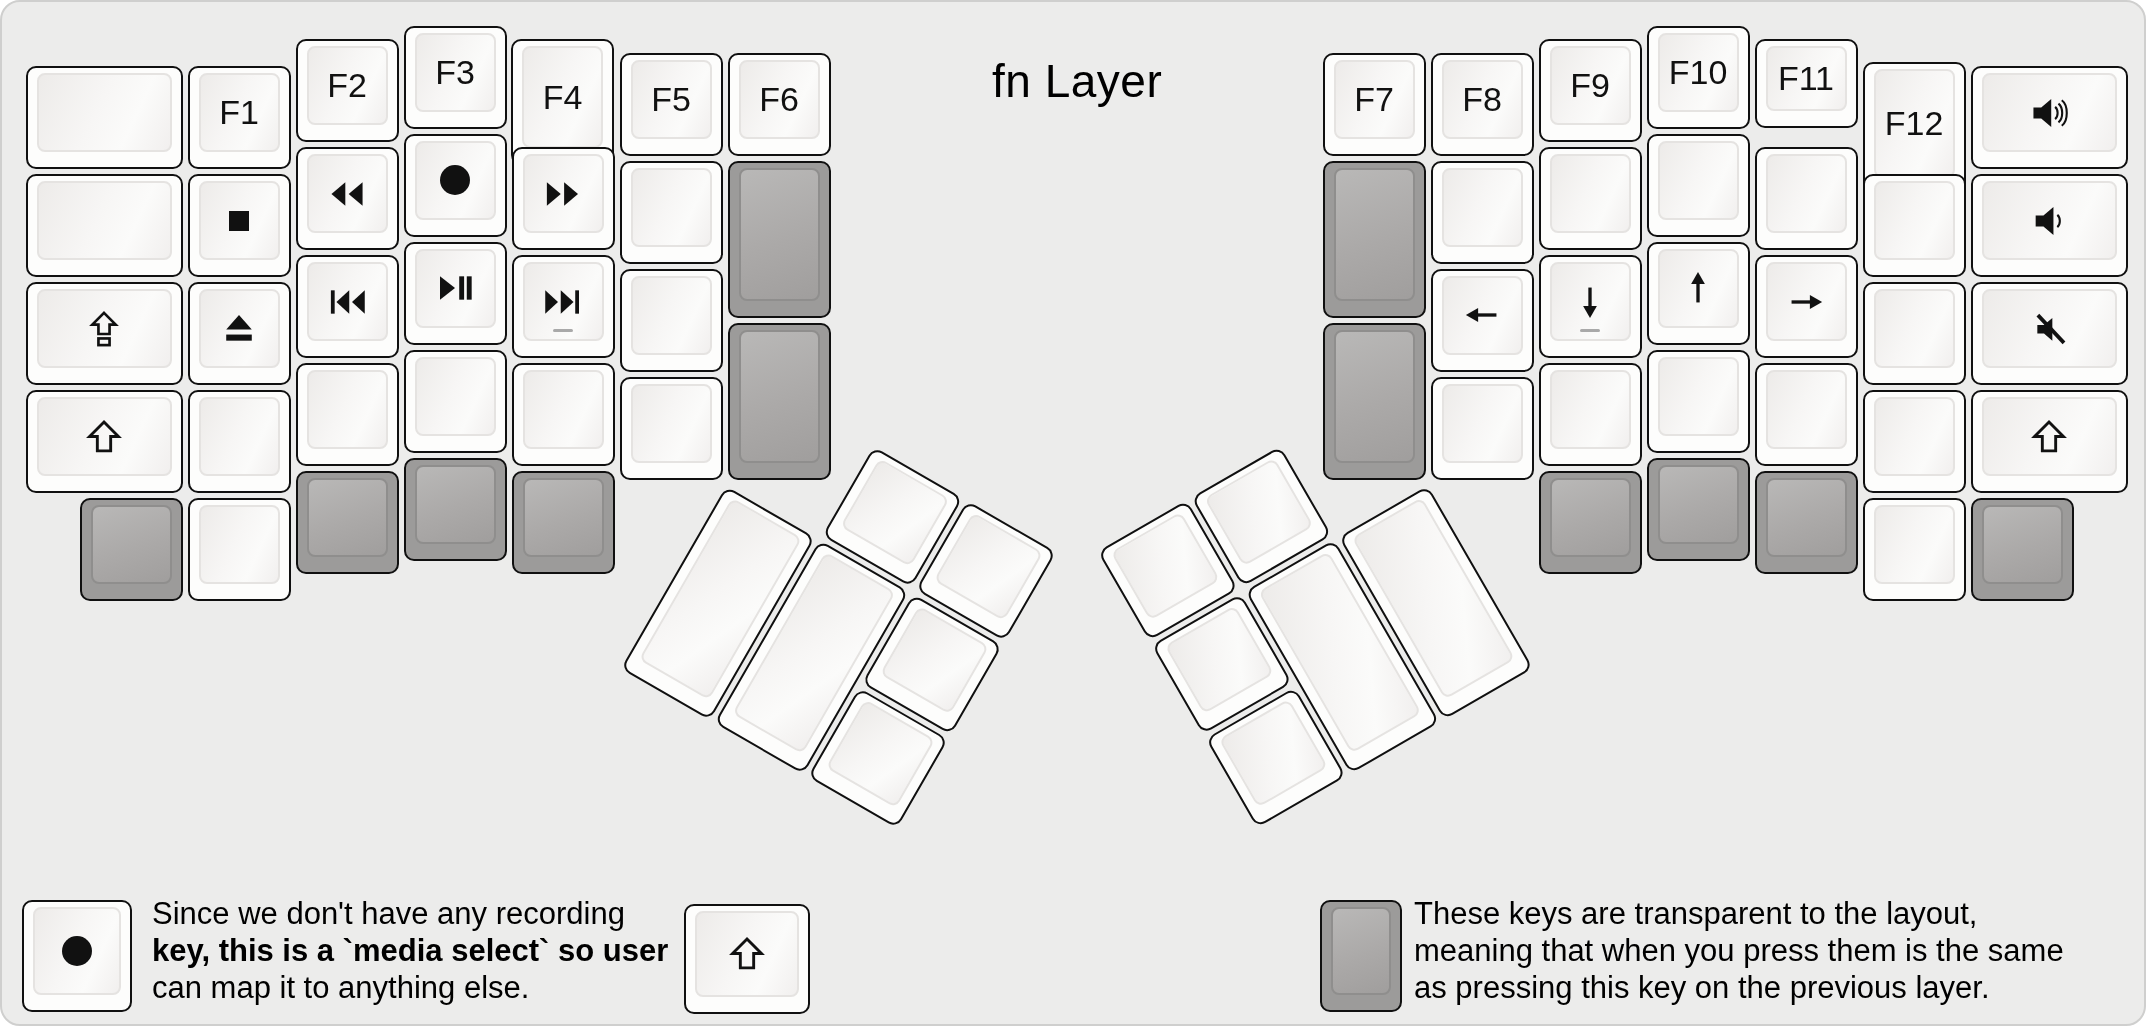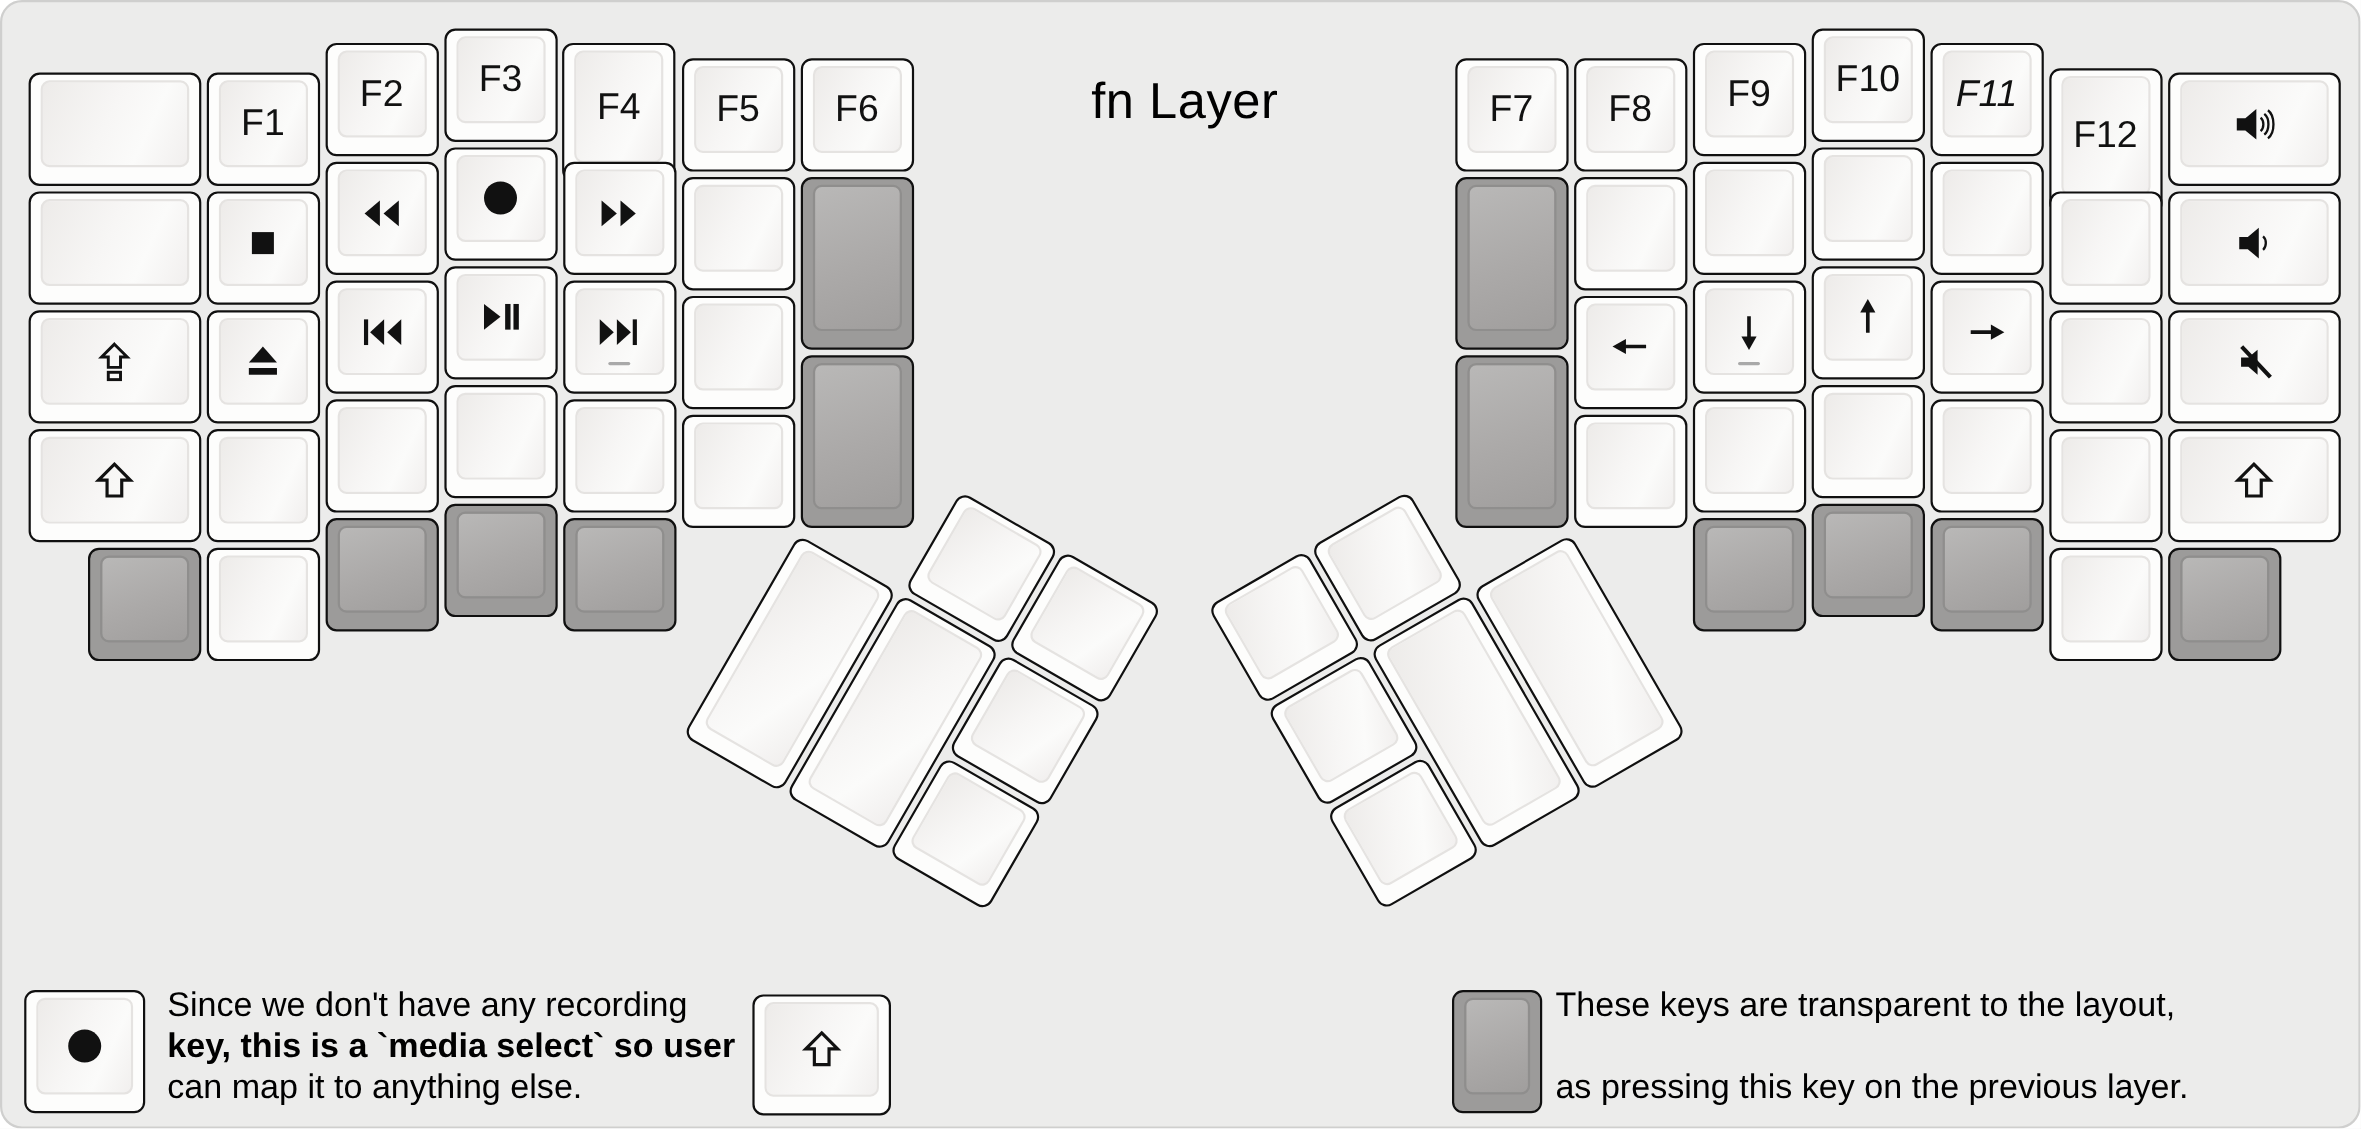--- a/index.html
+++ b/index.html
@@ -9,7 +9,7 @@
     font-family:"Liberation Sans","DejaVu Sans",sans-serif;
   }
   .title{
-    position:absolute;left:990px;top:66px;font-size:46px;line-height:1;color:#000;
+    position:absolute;left:990px;top:56px;font-size:46px;line-height:1;color:#000;
     letter-spacing:0.5px;
   }
   .cluster{position:absolute;transform-origin:0 0;}

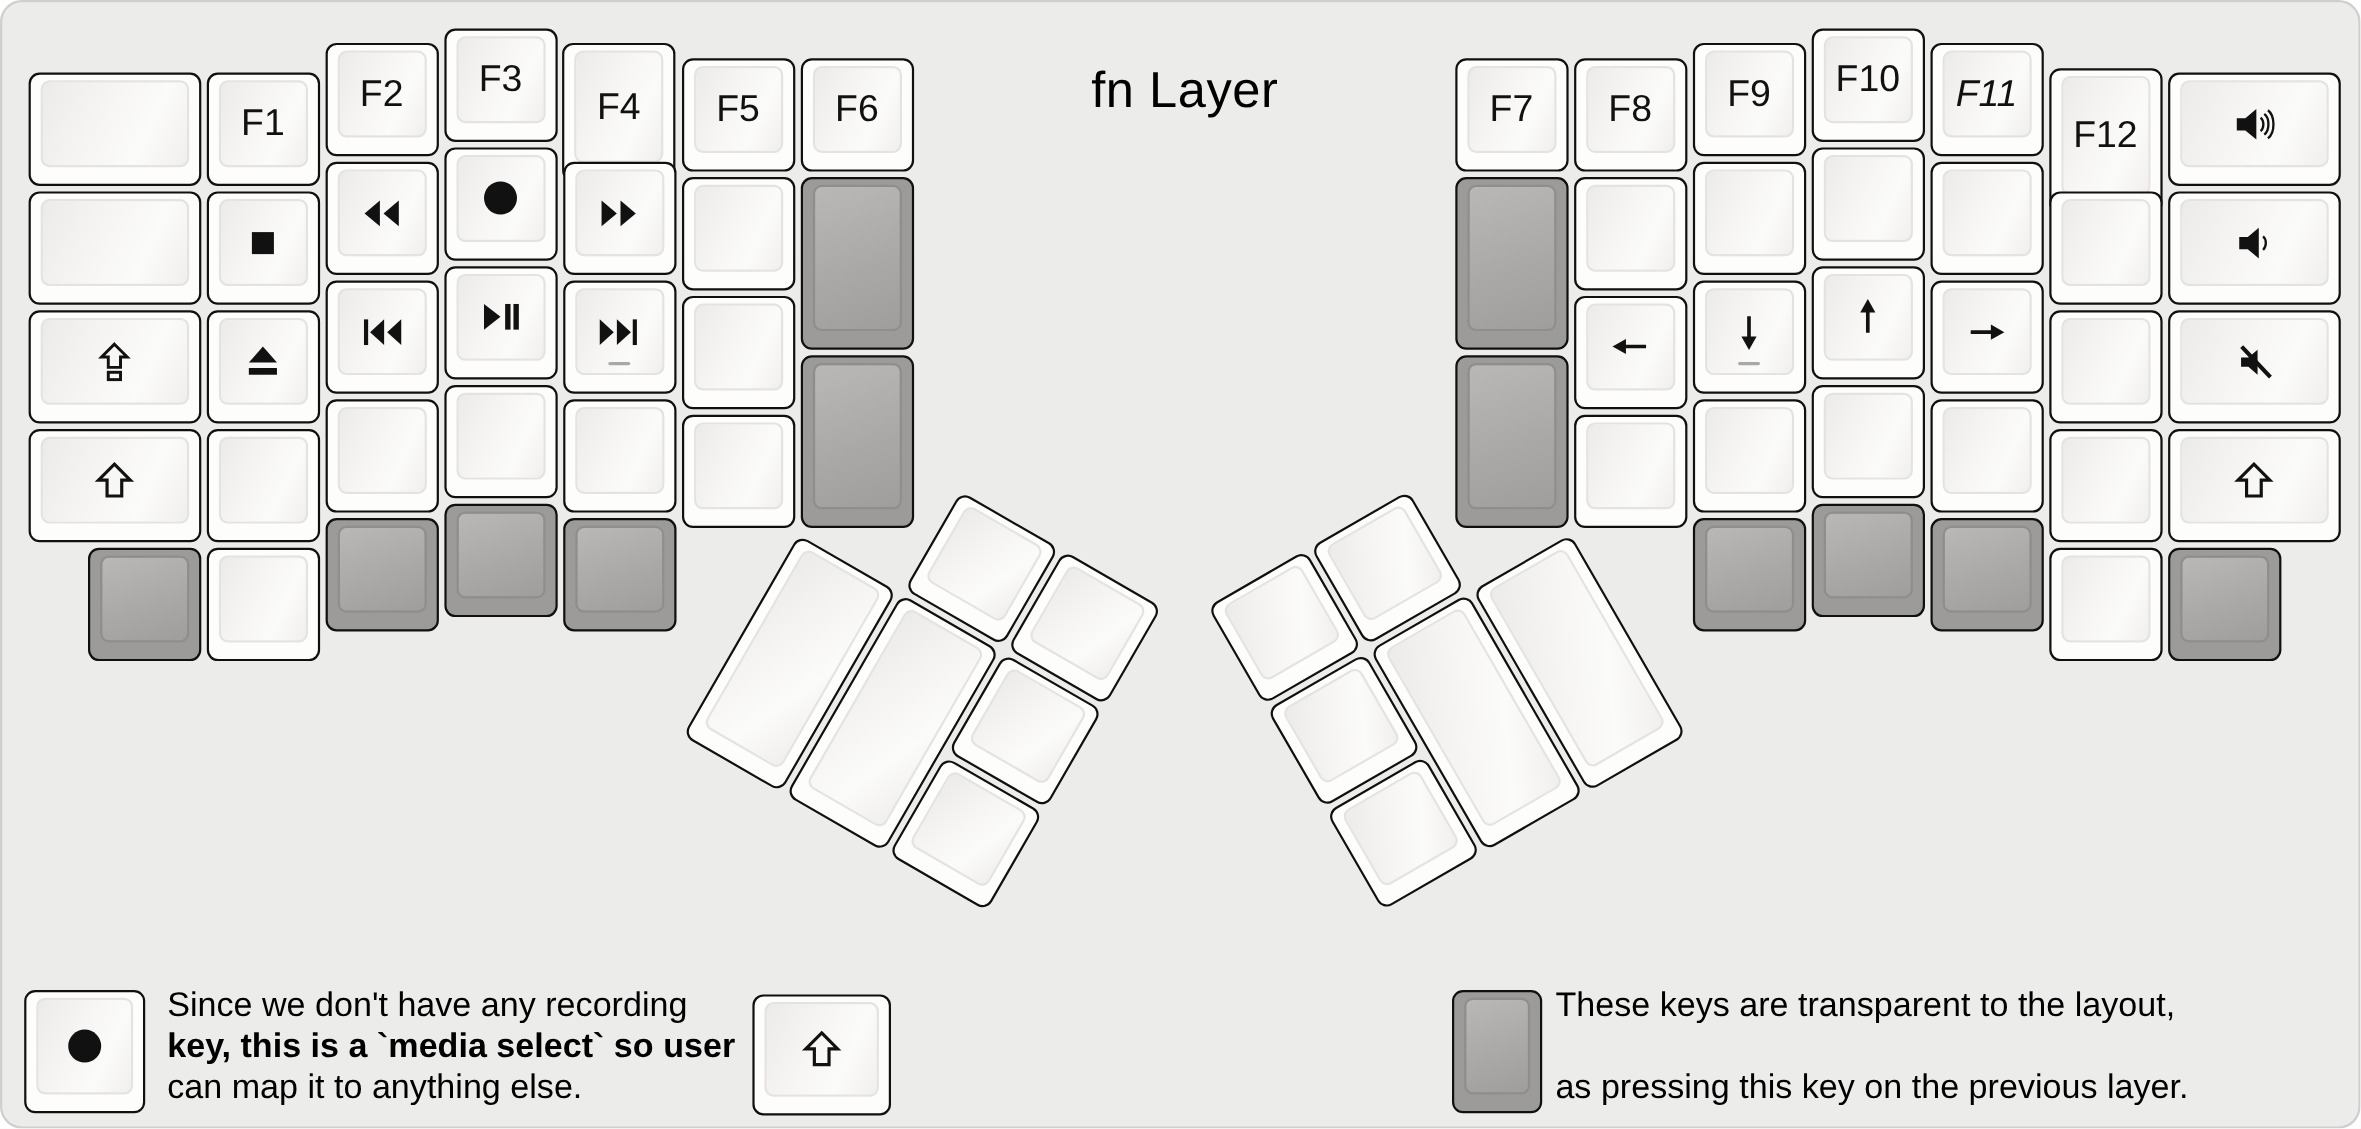--- a/index.html
+++ b/index.html
@@ -313,7 +313,7 @@
       <div class="key white" style="left: 326.5px; top: 326.5px; width: 103px; height: 103px;">
         <div class="keytop"></div>
       </div>
-      <div class="key white" style="left: 434.5px; top: 16px; width: 103px; height: 103px; font-style: italic;">
+      <div class="key white" style="left: 434.5px; top: 16px; width: 103px; height: 89px;">
         <div class="keytop">
           <span class="key-label">F11</span>
         </div>

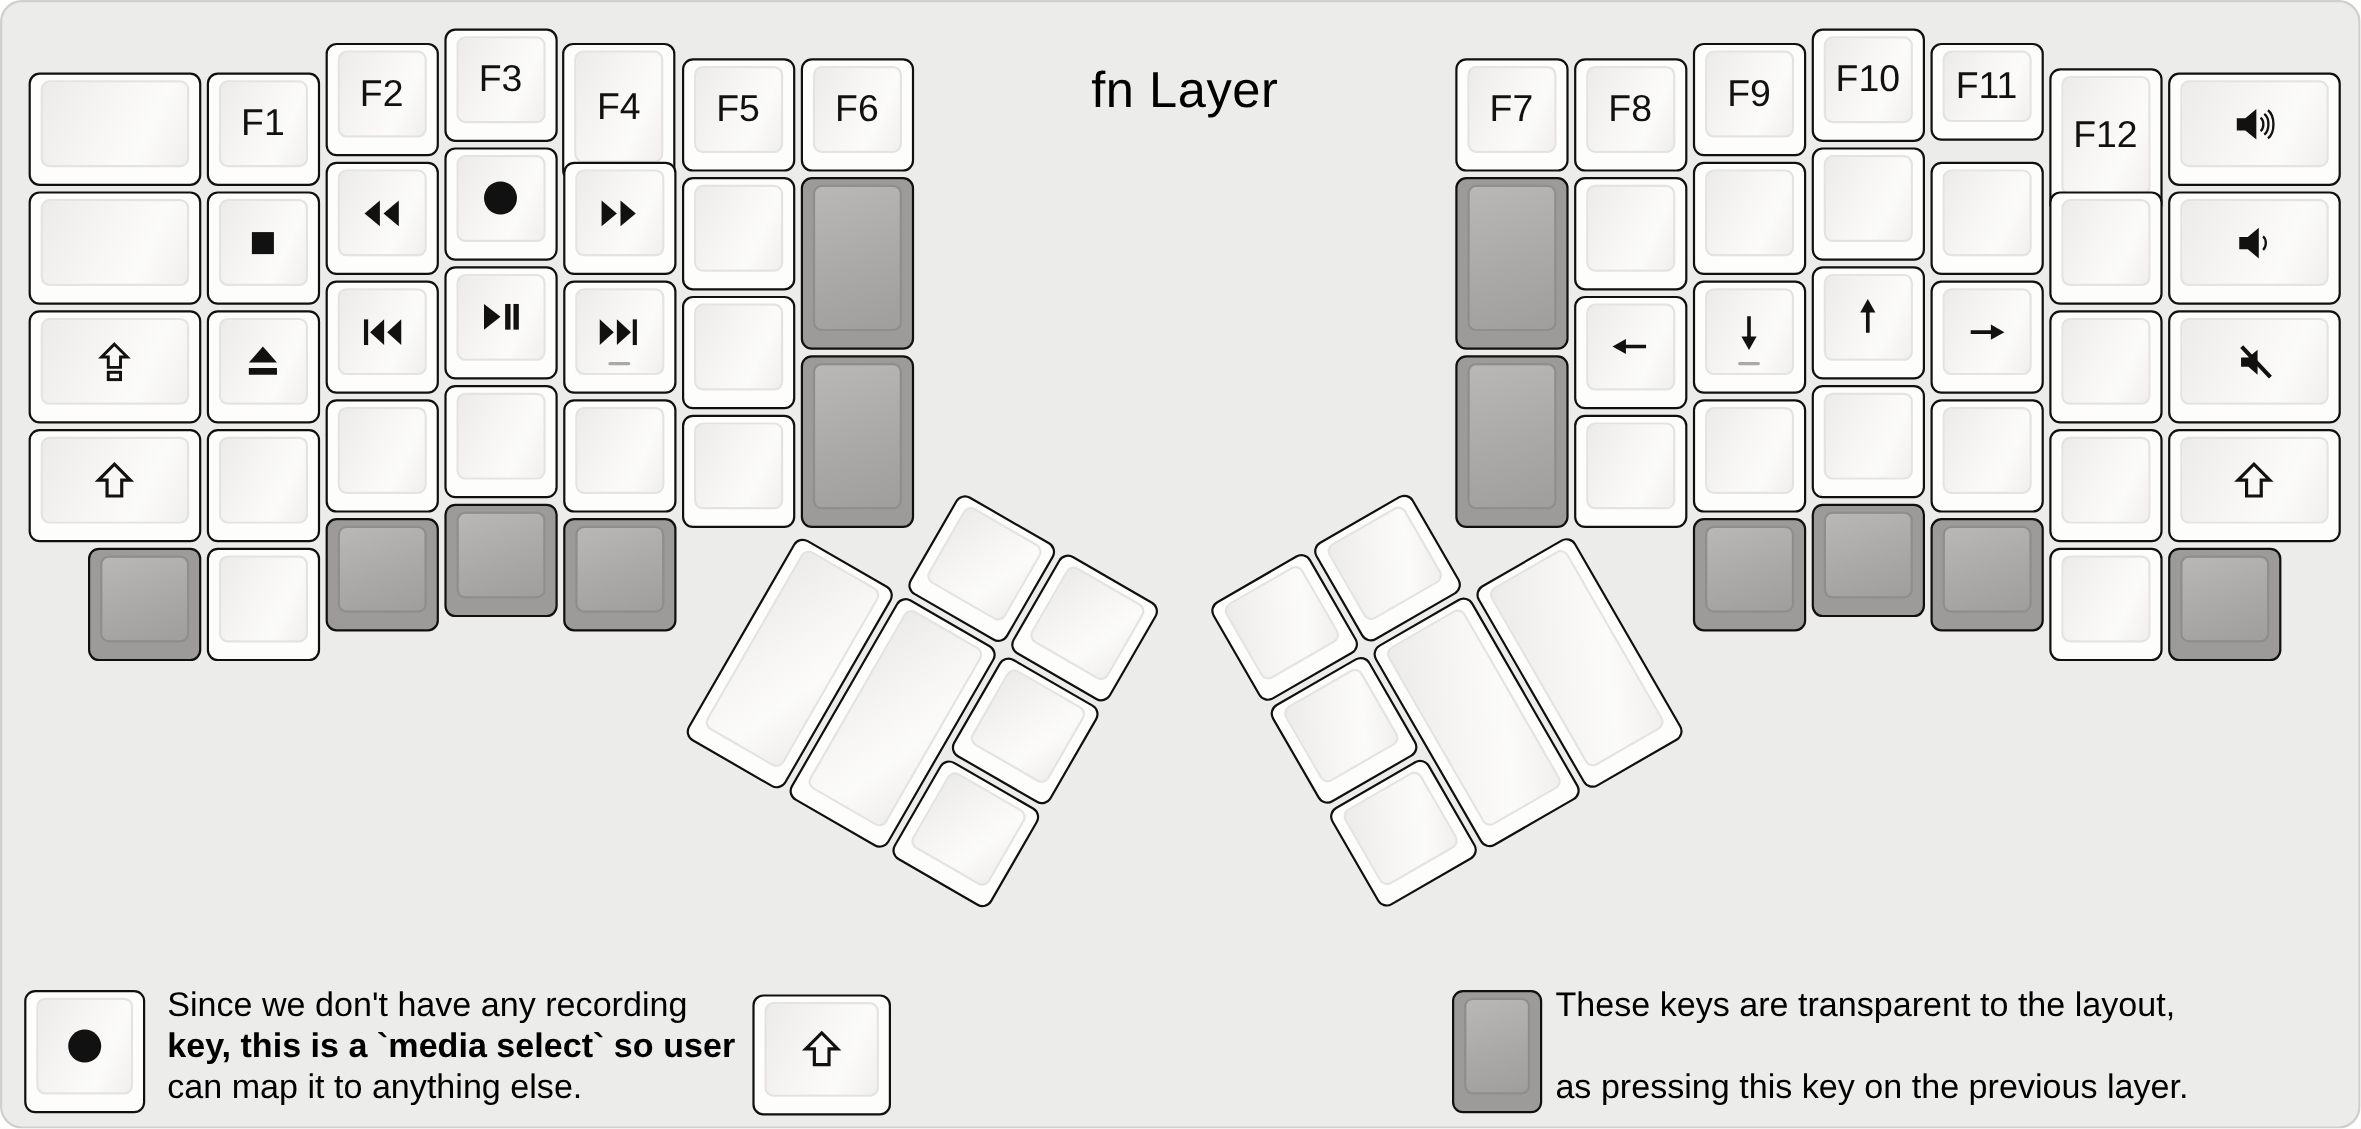--- a/index.html
+++ b/index.html
@@ -55,6 +55,7 @@
 
 
   <div class="legend-line" id="lg2-0">These keys are transparent to the layout,</div>
+  <div class="legend-line" id="lg2-1">meaning that when you press them is the same</div>
   <div class="legend-line" id="lg2-2">as pressing this key on the previous layer.</div>
 <div class="cluster" style="left: 21px; top: 21px;">
       <div class="key white" style="left: 2.5px; top: 43px; width: 157px; height: 103px;">

